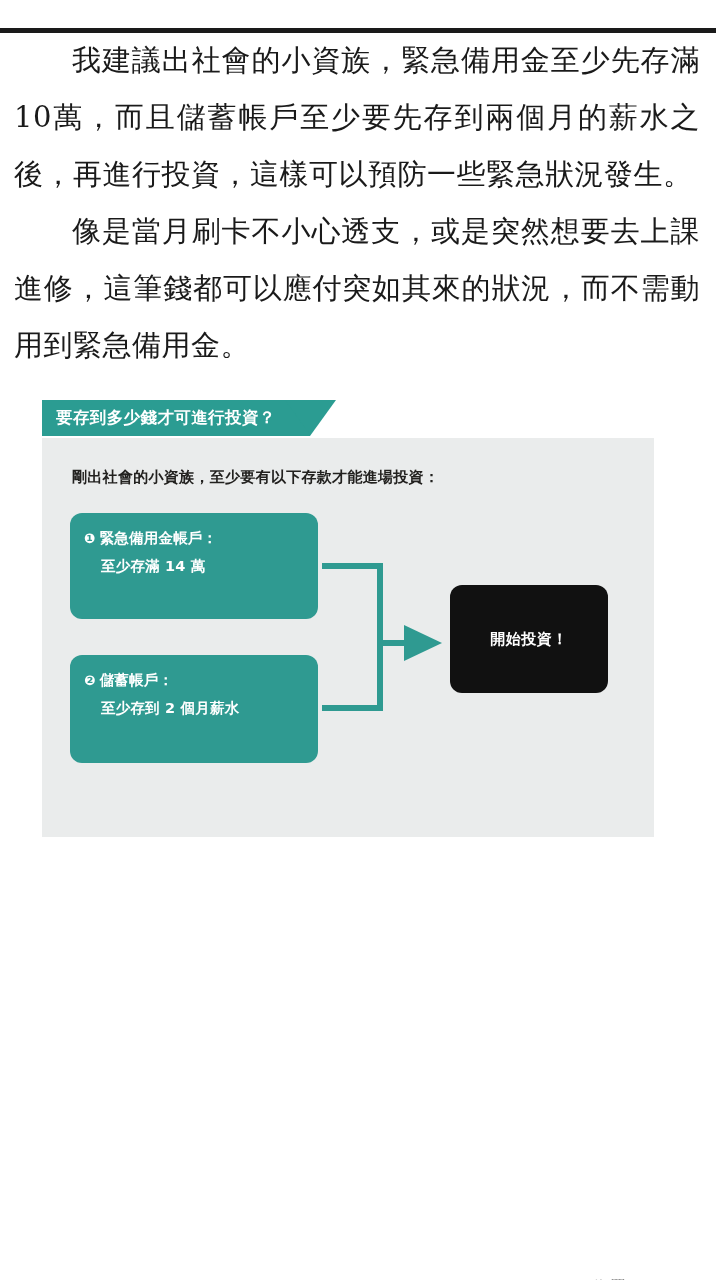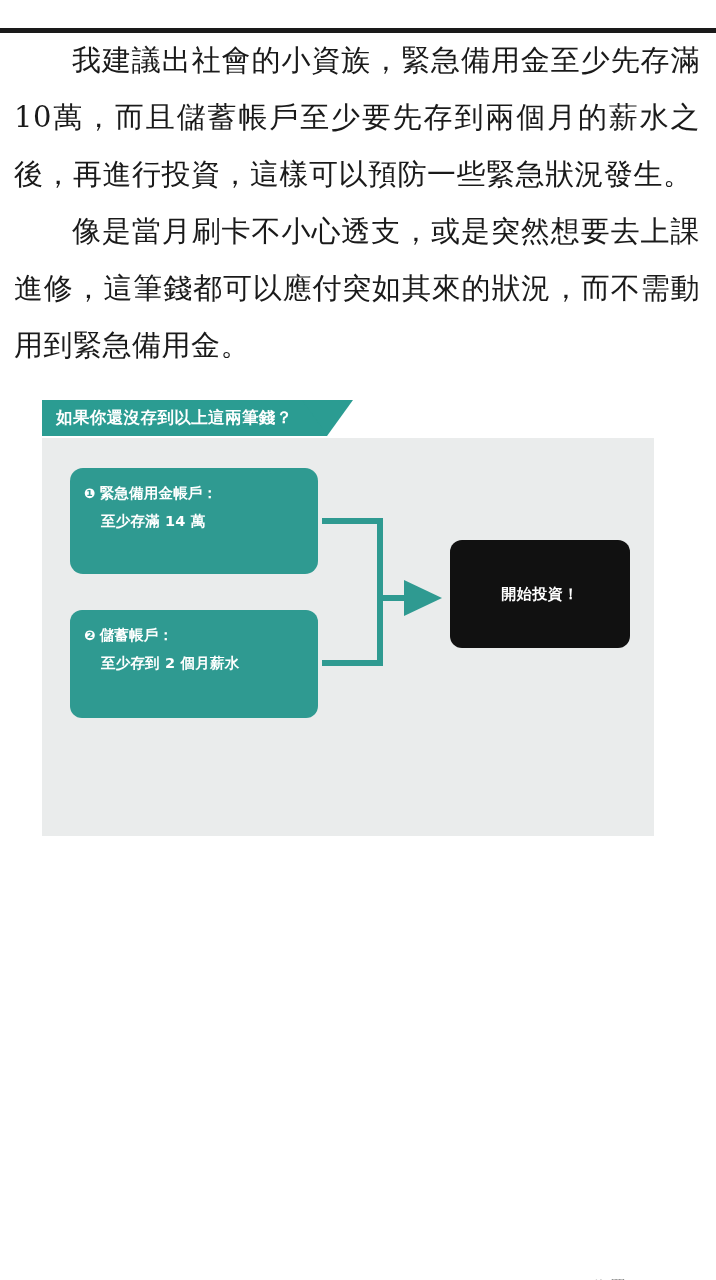--- a/index.html
+++ b/index.html
@@ -184,7 +184,7 @@
   <div class="figure">
     <div class="fig-tab-wrap">
       <div class="fig-tab">
-        <span>如果你還沒存到以上這兩筆錢？</span>
+        <span>要存到多少錢才可進行投資？</span>
         <span class="tab-cut"></span>
         <span class="tab-tri"></span>
       </div>

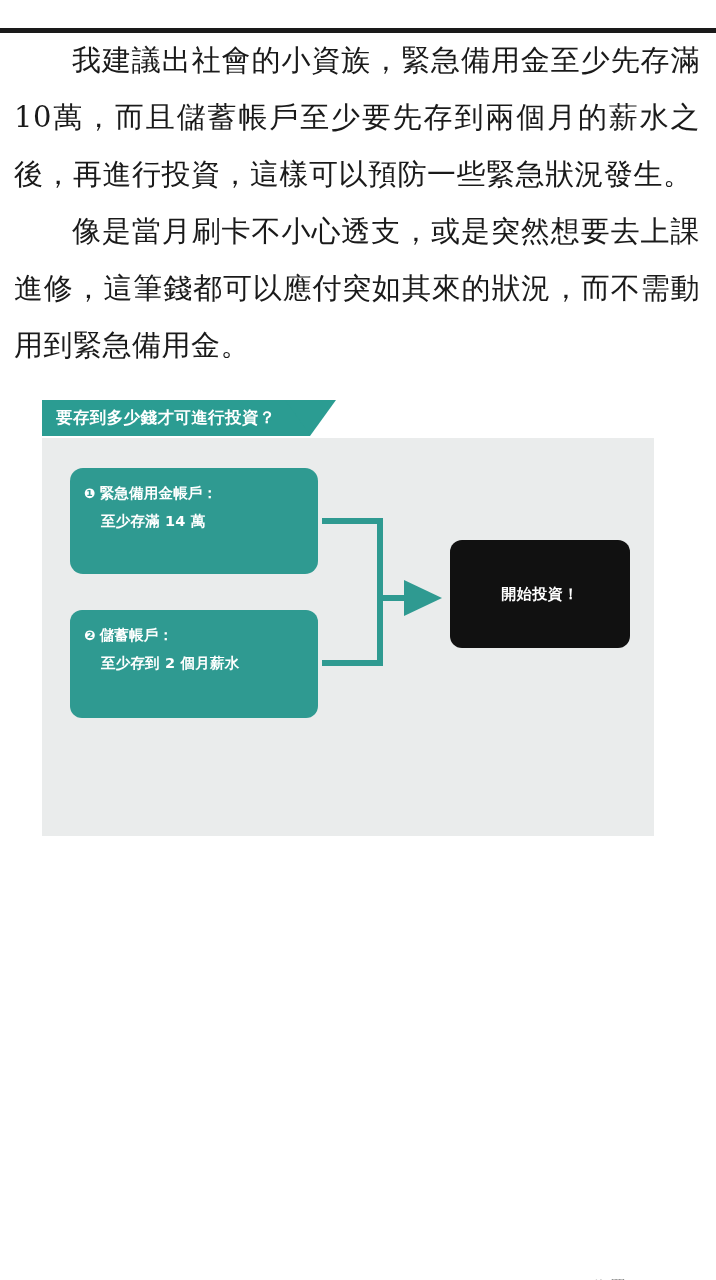--- a/index.html
+++ b/index.html
@@ -190,6 +190,7 @@
       </div>
     </div>
     <div class="fig-body">
+      <p class="fig-caption">剛出社會的小資族，至少要有以下存款才能進場投資：</p>
 
       <div class="diagram">
 

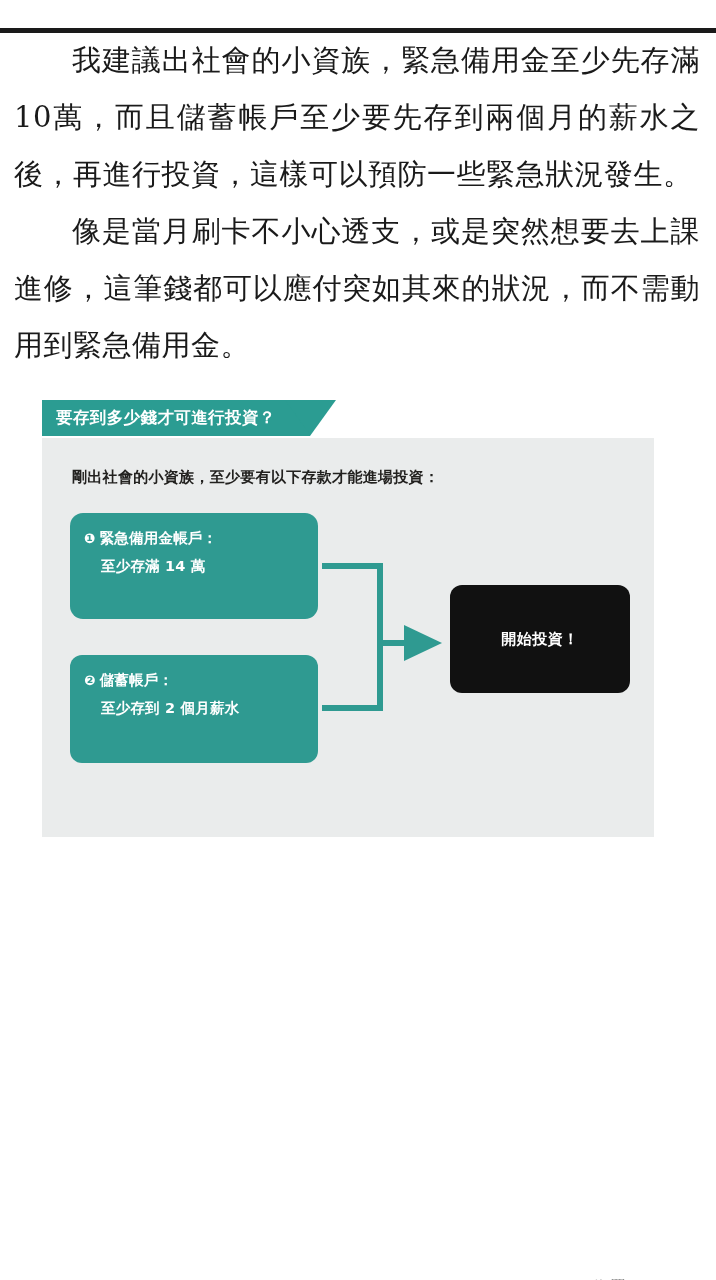--- a/index.html
+++ b/index.html
@@ -124,7 +124,7 @@
     font-size: 13.5px;
     margin-right: 4px;
   }
-  #node1 { top: 0px; left: 2px; height: 106px; border-radius: 13px; }
+  #node1 { top: 0px; left: 2px; height: 106px; }
   #node2 { top: 142px; left: 2px; height: 108px; }
   .node-black {
     background: #111111;

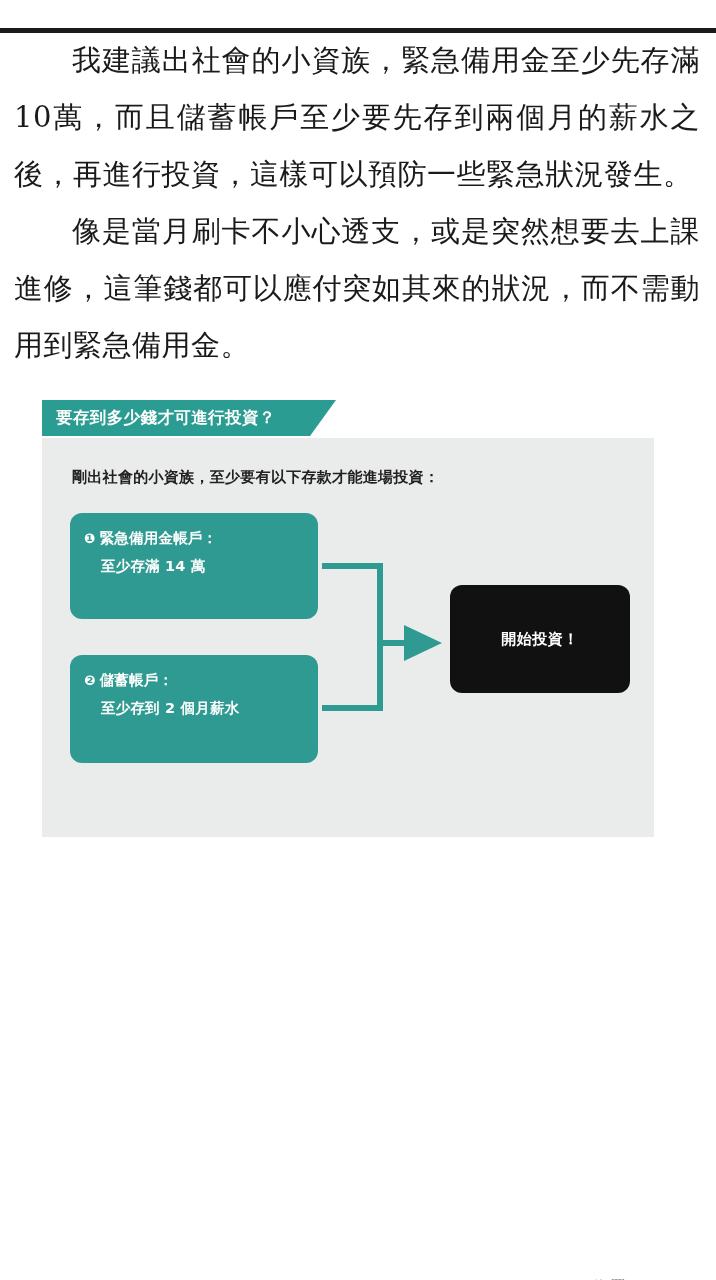--- a/index.html
+++ b/index.html
@@ -128,7 +128,7 @@
   #node2 { top: 142px; left: 2px; height: 108px; }
   .node-black {
     background: #111111;
-    width: 180px;
+    width: 158px;
     height: 108px;
     top: 72px;
     left: 382px;

